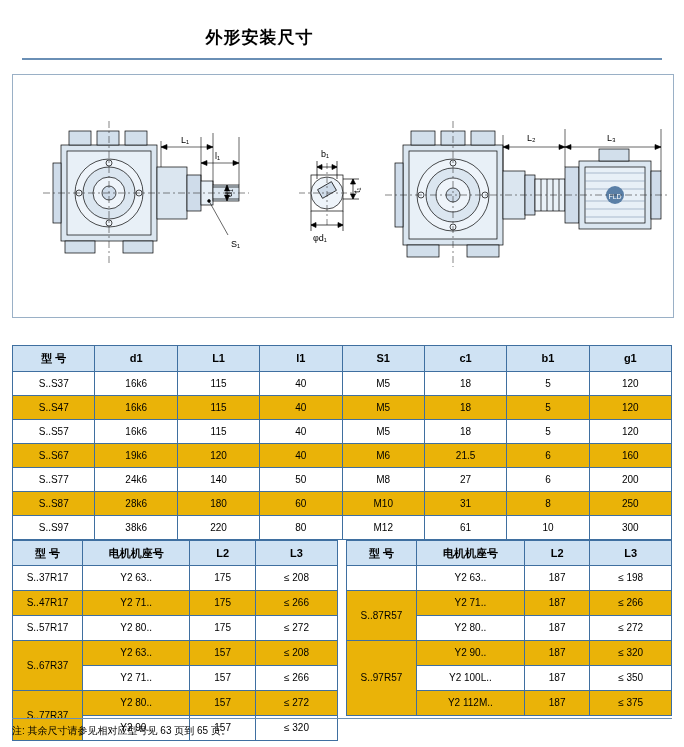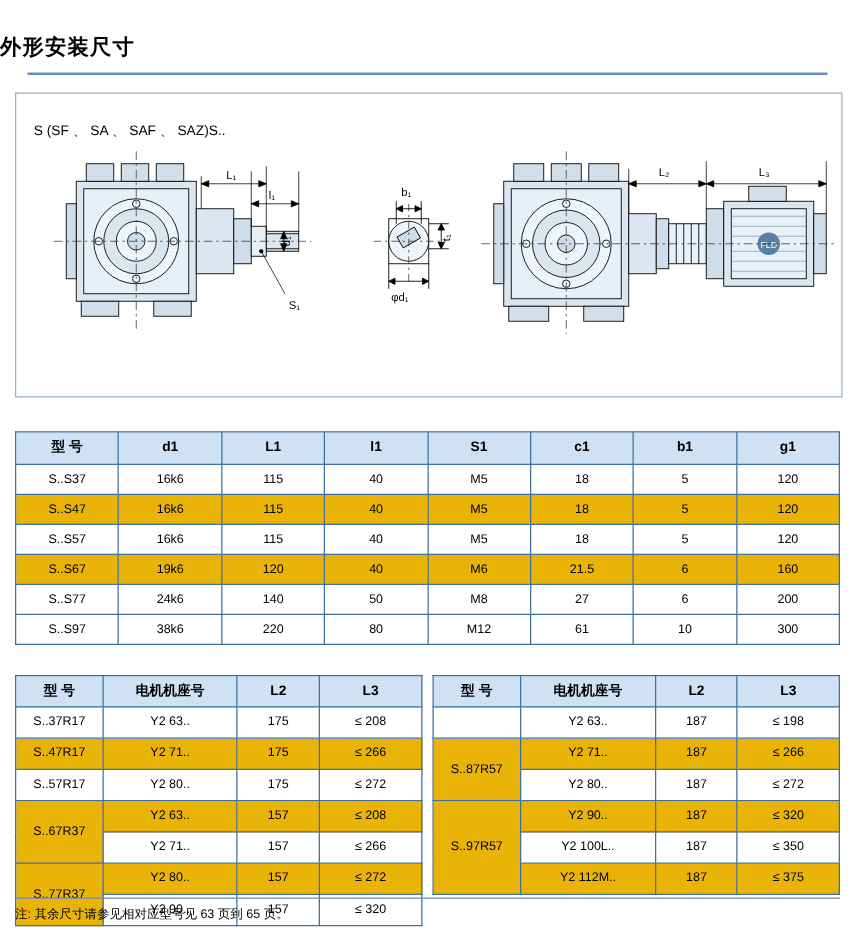--- a/index.html
+++ b/index.html
@@ -16,7 +16,7 @@
   
   .header{
     position:absolute;top:26px;left:0;width:543px;
-    text-align:left;padding-right:24px;
+    text-align:center;padding-right:24px;
     box-sizing:border-box;
   }
   .header .title{

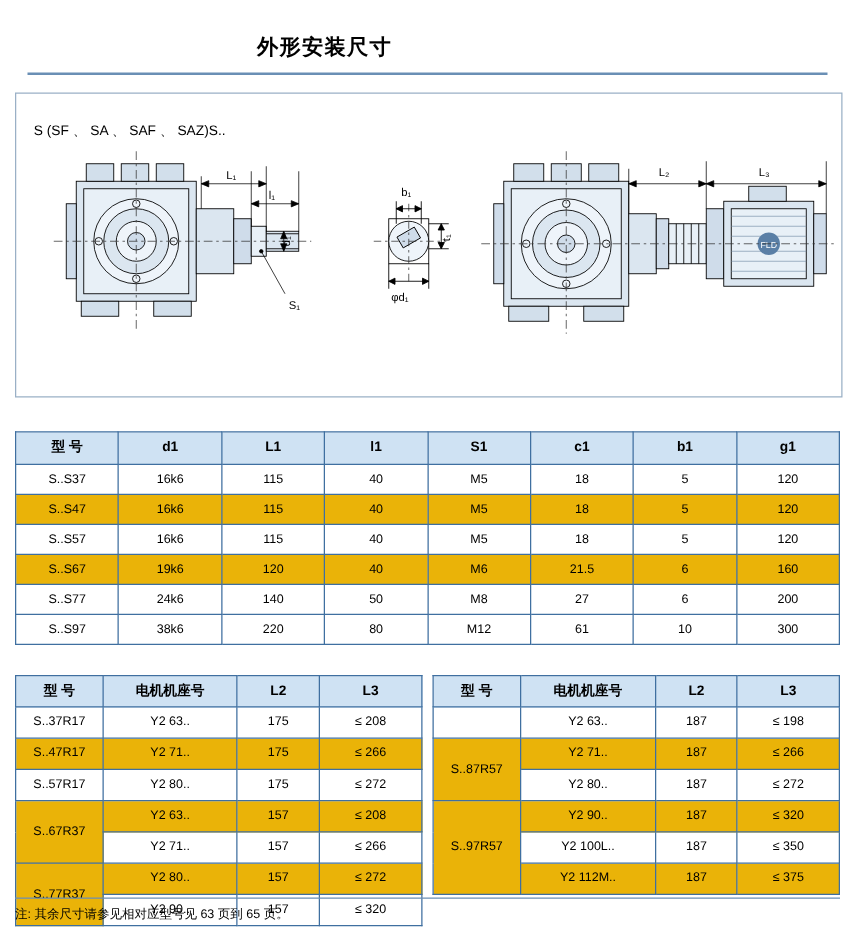--- a/index.html
+++ b/index.html
@@ -95,7 +95,6 @@
   <div class="header-rule"></div>
 
   <div class="drawing-panel">
-    <div class="draw-caption cap-left">S (SF 、 SA 、 SAF 、 SAZ)S..</div>
 
     <svg class="svgwrap" viewBox="0 0 660 242" xmlns="http://www.w3.org/2000/svg">
       <g stroke="#000" fill="none" stroke-width="0.7">

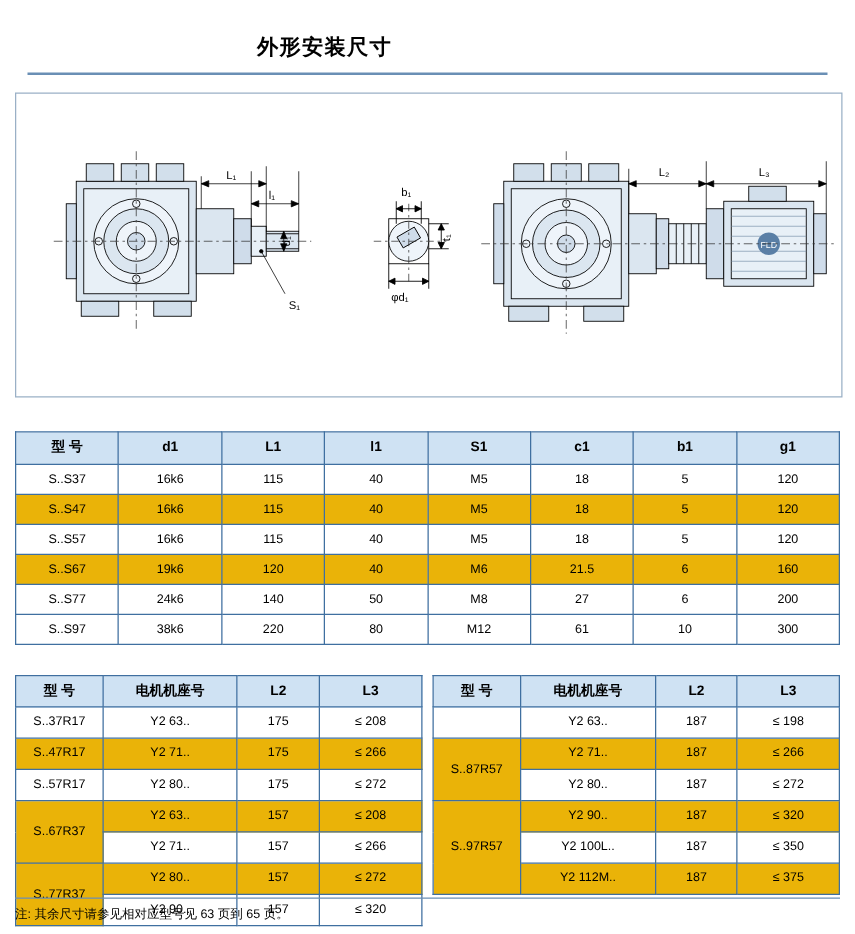--- a/index.html
+++ b/index.html
@@ -331,6 +331,16 @@
         <td>6</td>
         <td>200</td>
       </tr>
+      <tr class="alt">
+        <td>S..S87</td>
+        <td>28k6</td>
+        <td>180</td>
+        <td>60</td>
+        <td>M10</td>
+        <td>31</td>
+        <td>8</td>
+        <td>250</td>
+      </tr>
       <tr>
         <td>S..S97</td>
         <td>38k6</td>

